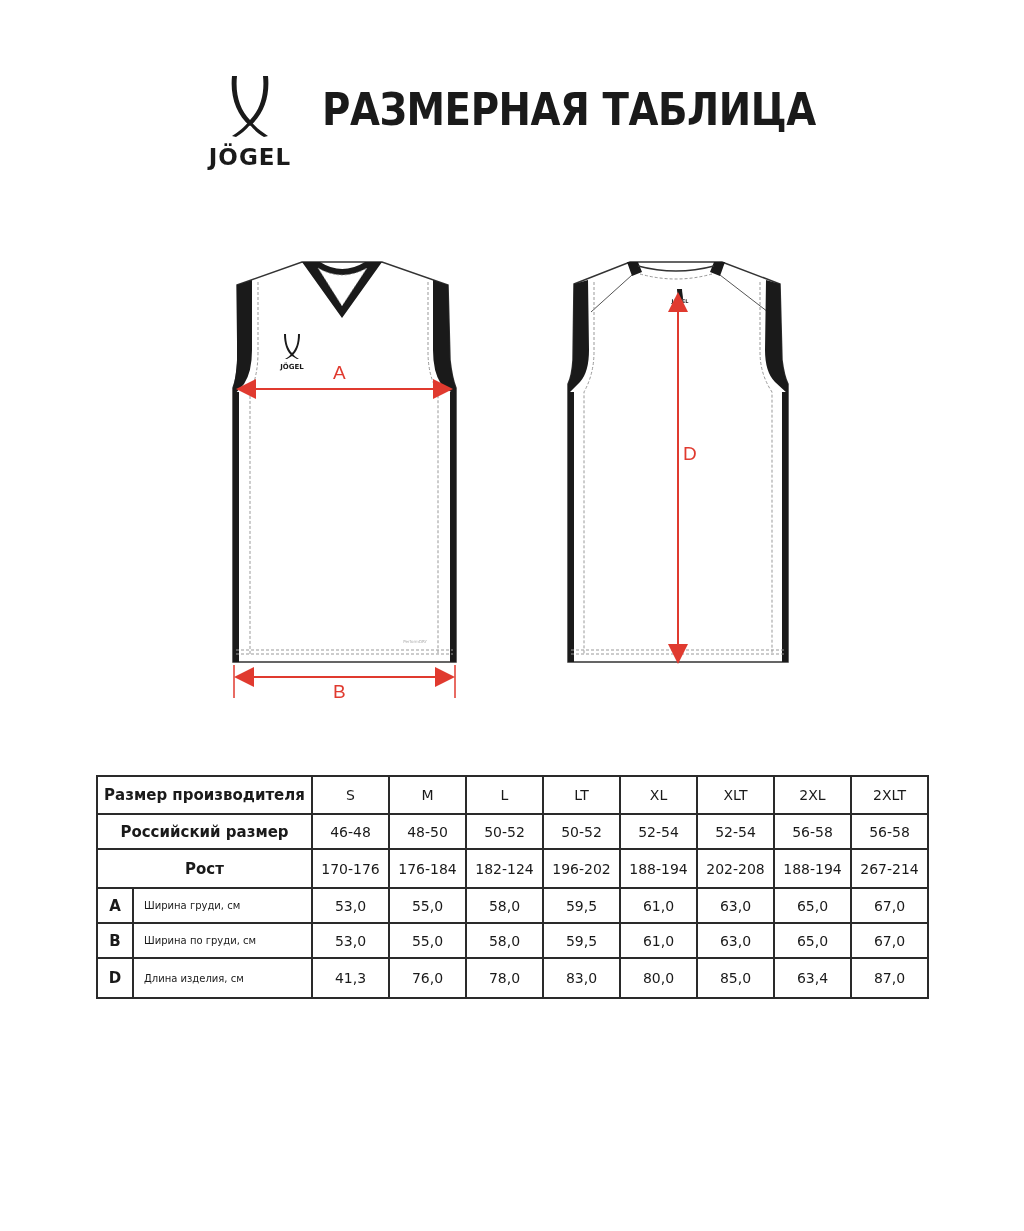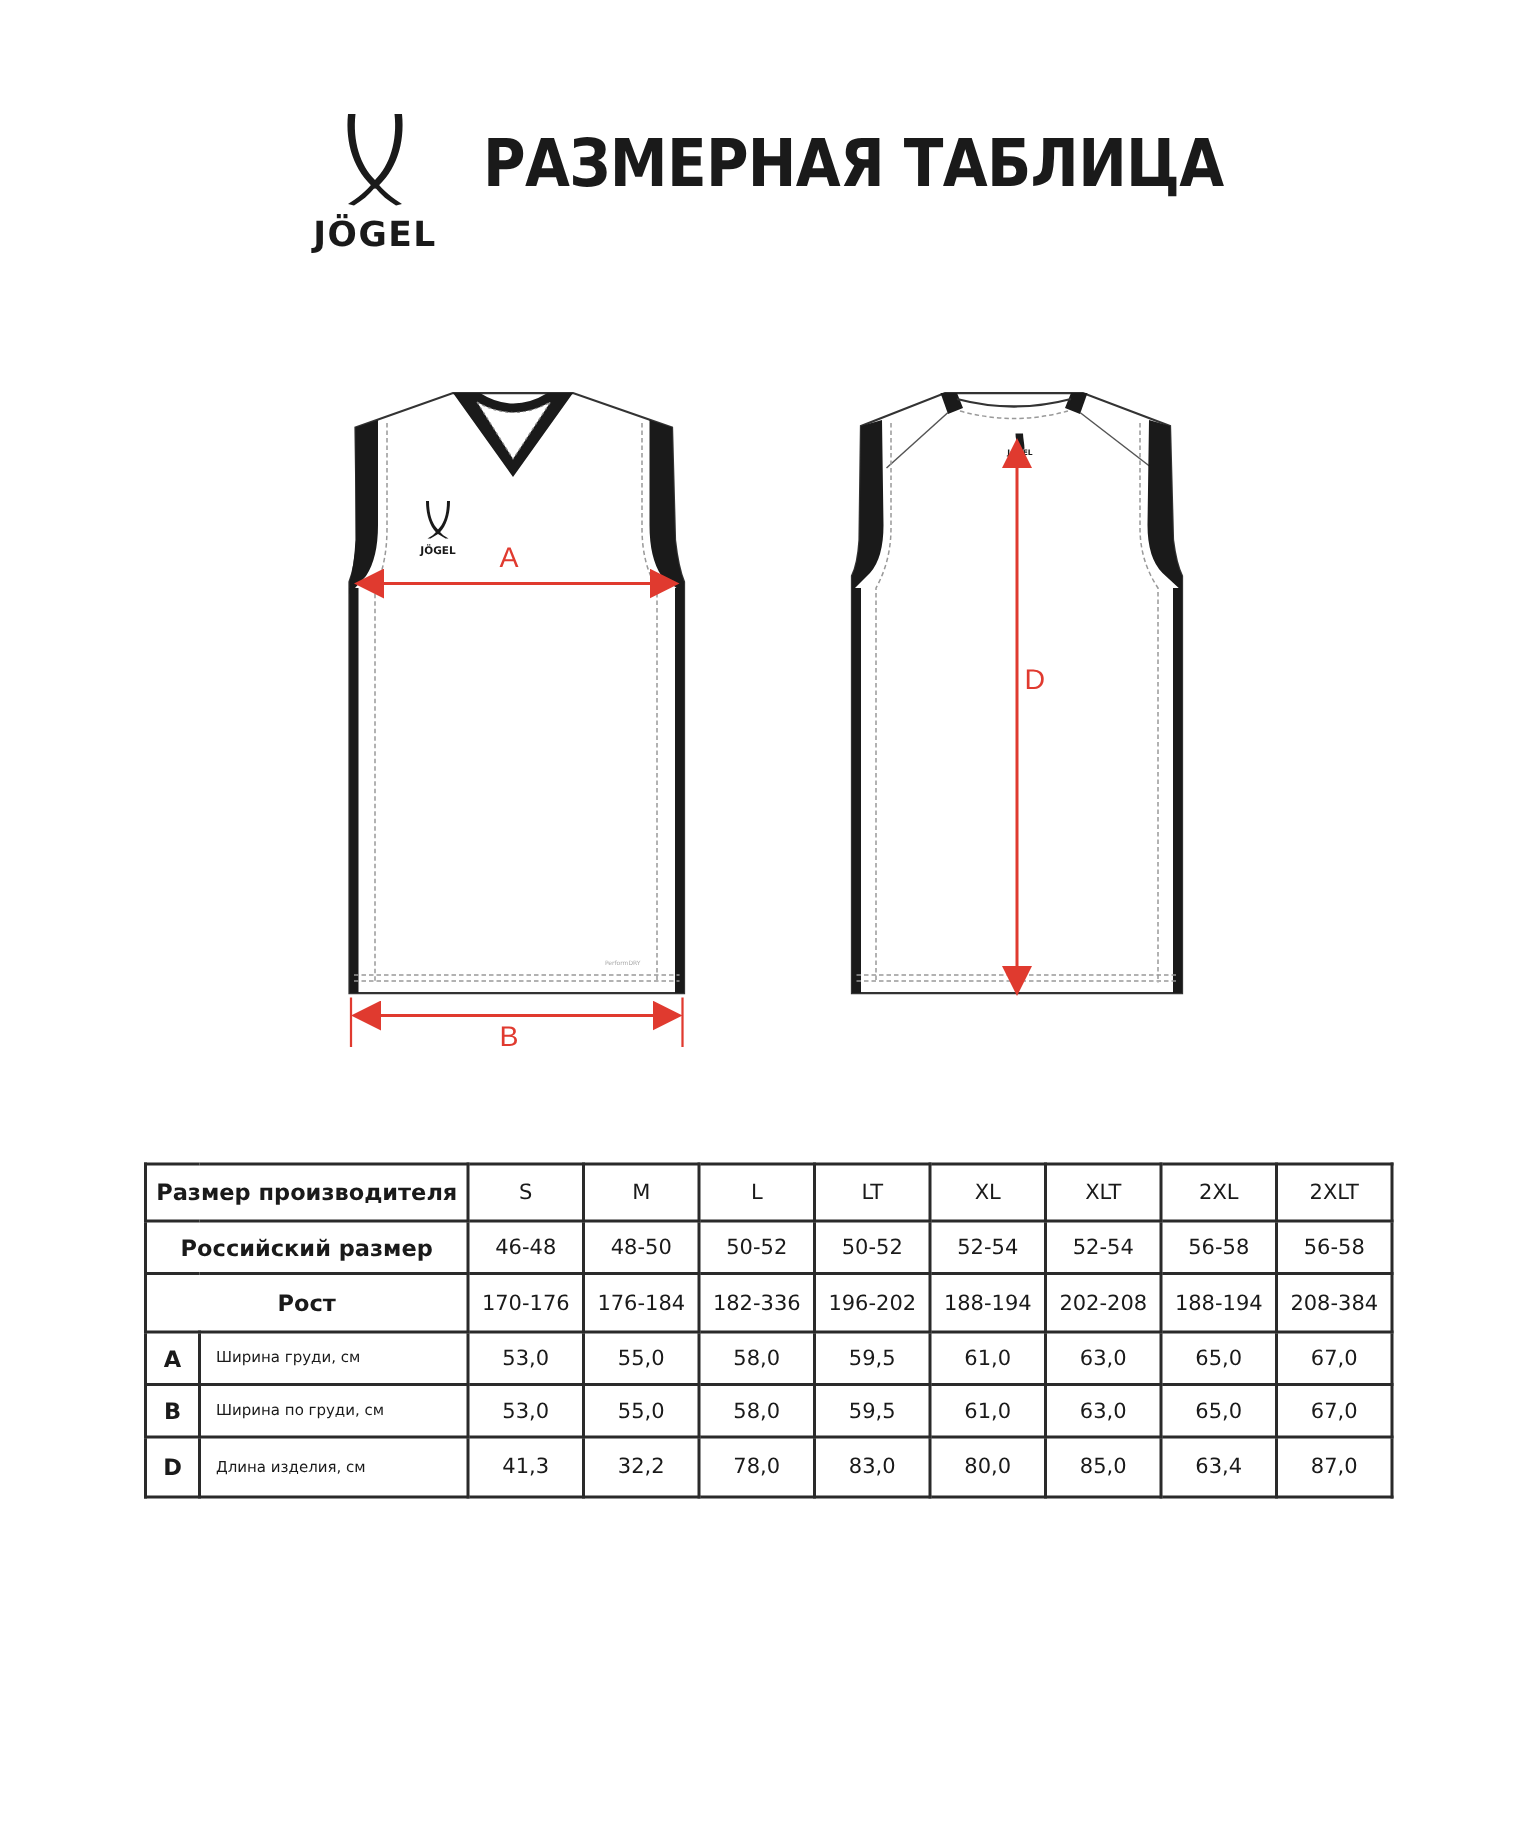--- a/index.html
+++ b/index.html
@@ -128,7 +128,7 @@
     <td class="head" colspan="2">Рост</td>
     <td class="val">170-176</td>
     <td class="val">176-184</td>
-    <td class="val">182-336</td>
+    <td class="val">182-124</td>
     <td class="val">196-202</td>
     <td class="val">188-194</td>
     <td class="val">202-208</td>

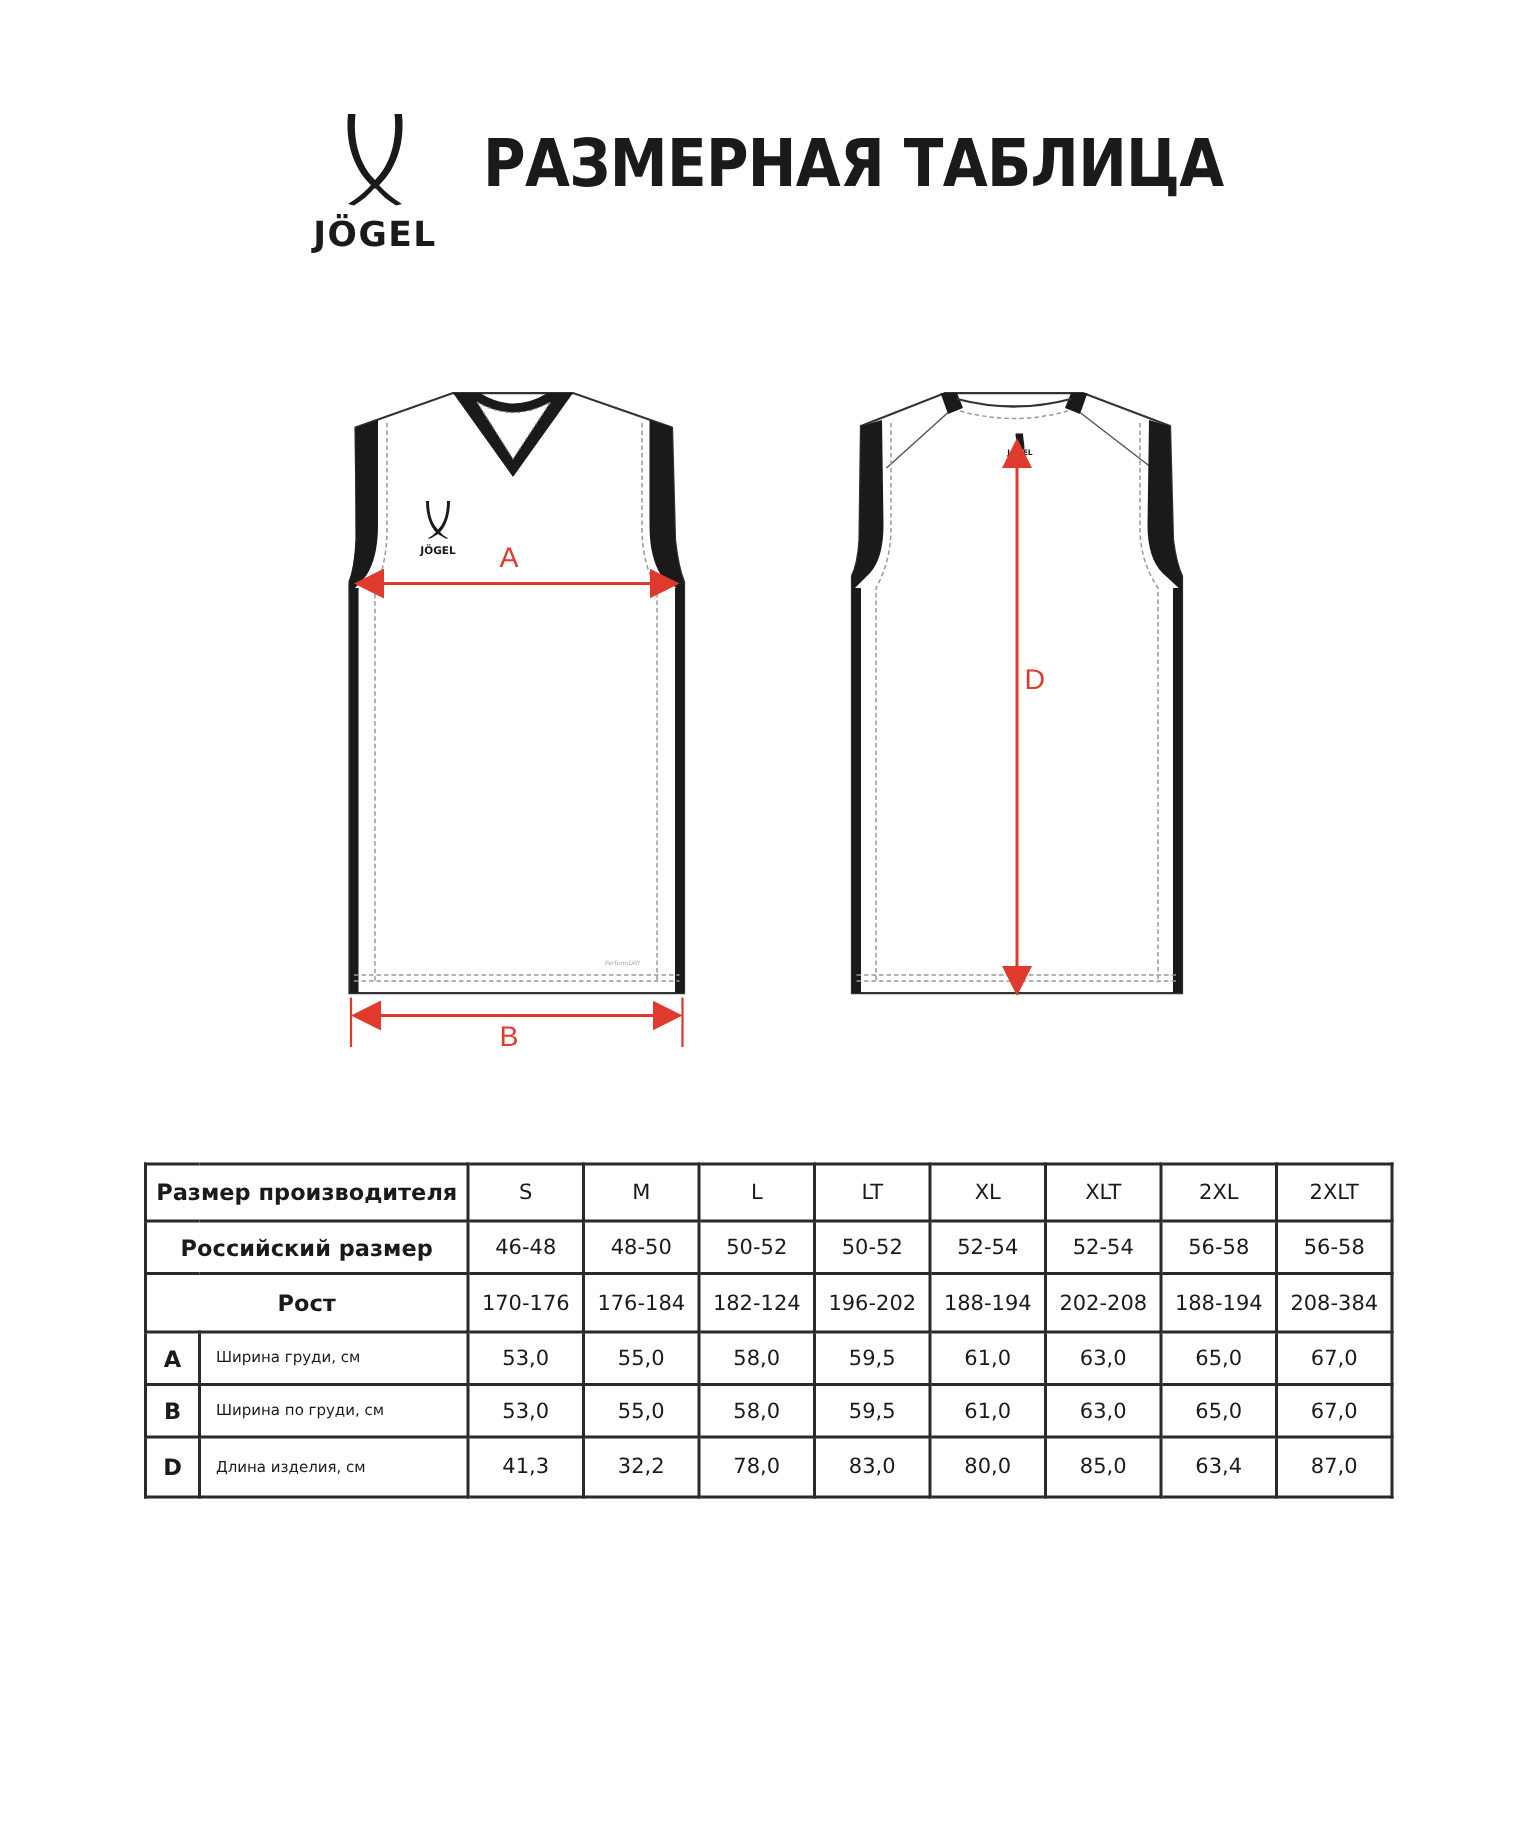--- a/index.html
+++ b/index.html
@@ -133,7 +133,7 @@
     <td class="val">188-194</td>
     <td class="val">202-208</td>
     <td class="val">188-194</td>
-    <td class="val">208-384</td>
+    <td class="val">267-214</td>
   </tr>
   <tr>
     <td class="letter">A</td>

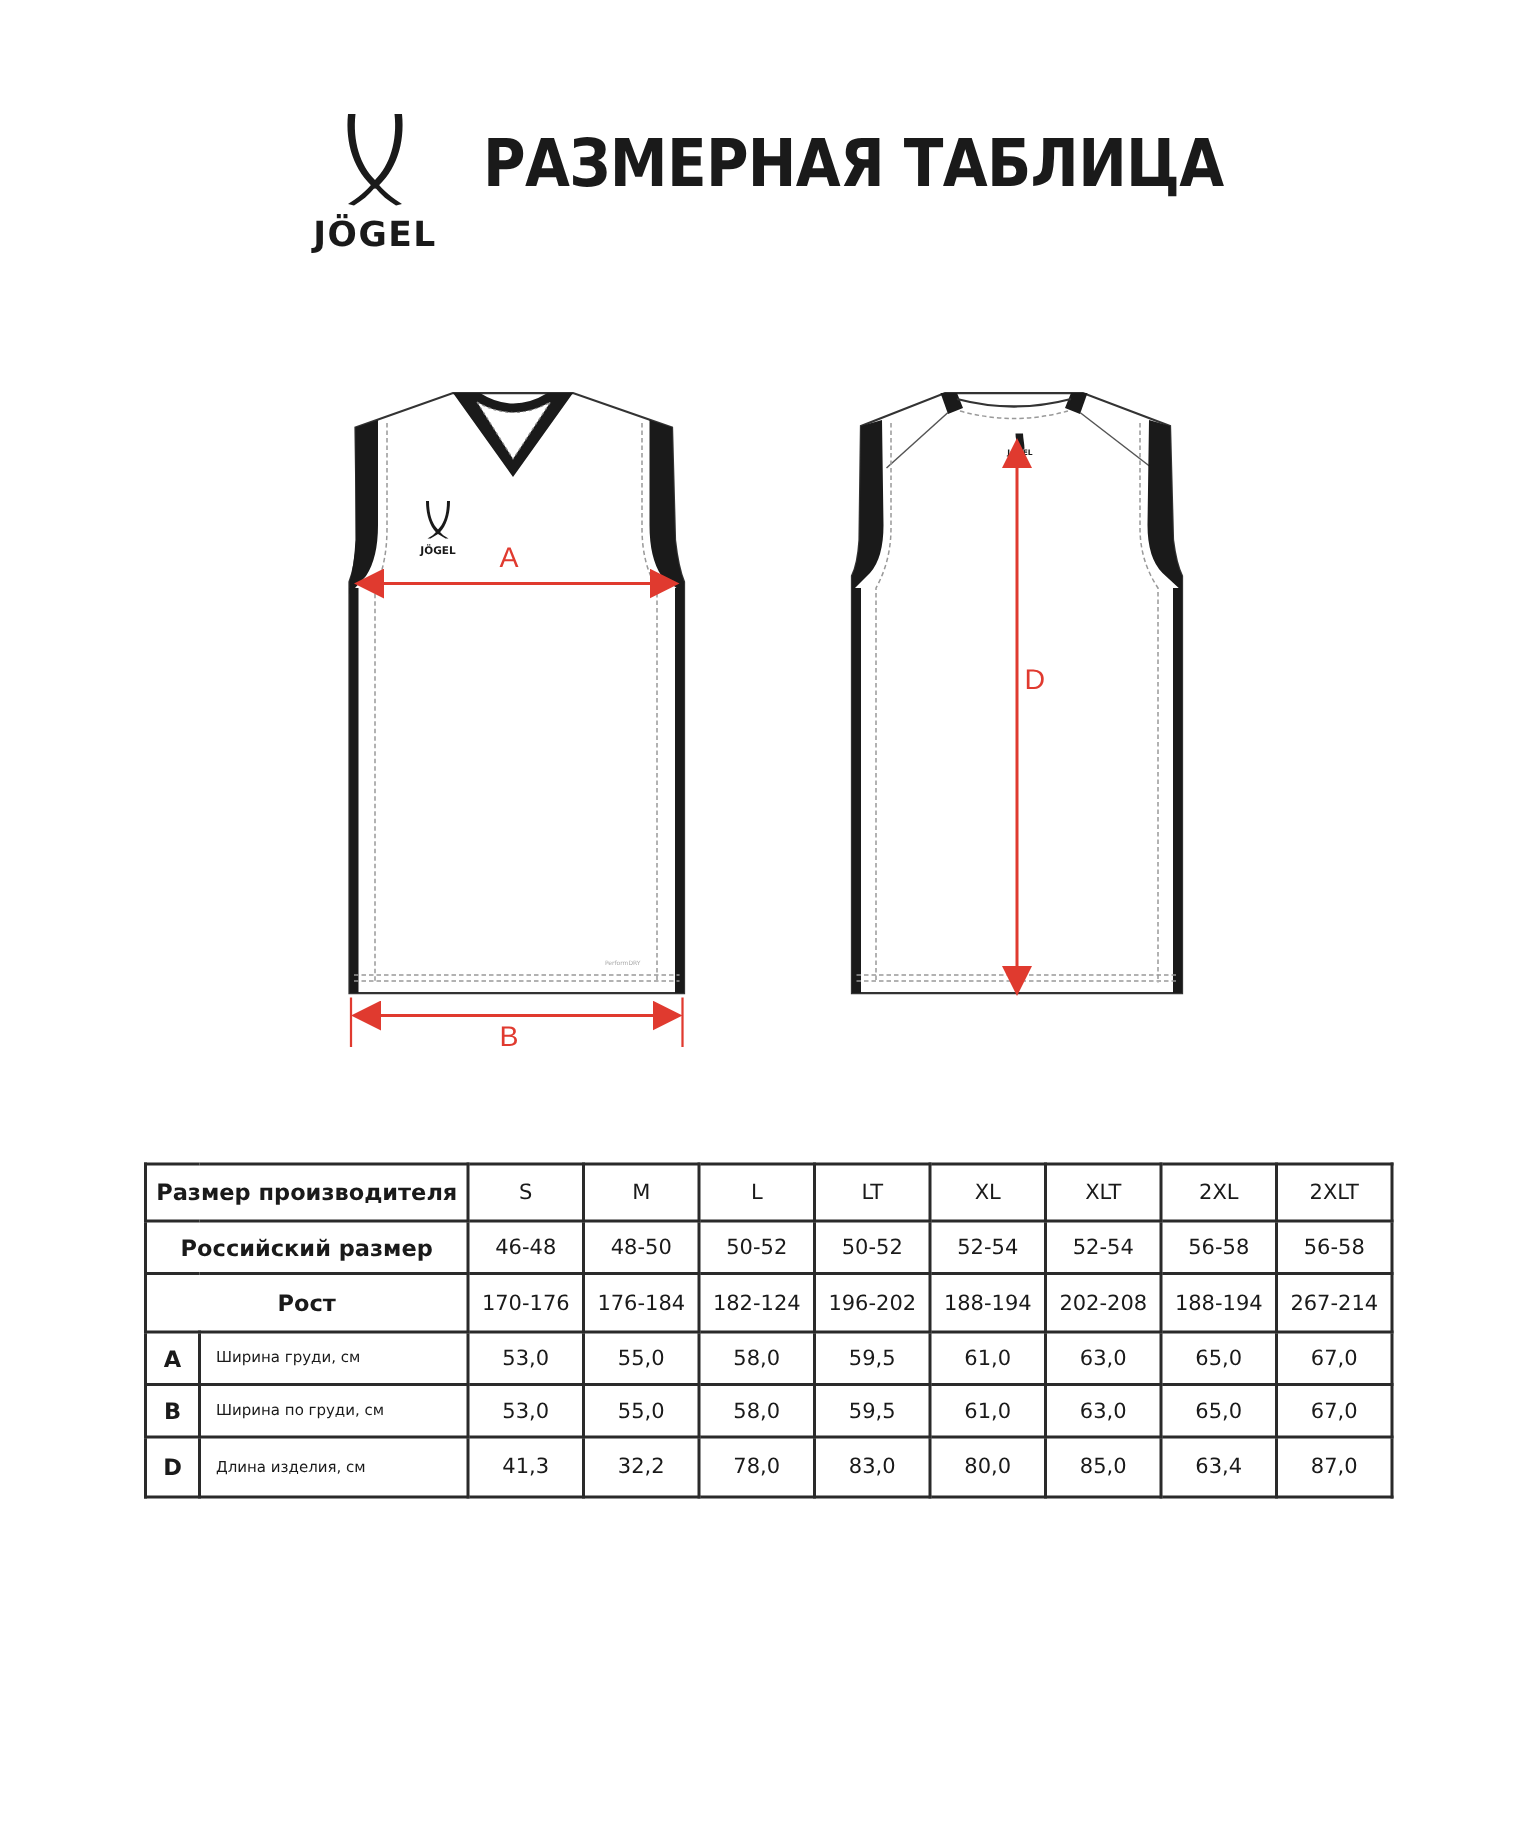--- a/index.html
+++ b/index.html
@@ -163,7 +163,7 @@
     <td class="letter">D</td>
     <td class="desc">Длина изделия, см</td>
     <td class="val">41,3</td>
-    <td class="val">32,2</td>
+    <td class="val">76,0</td>
     <td class="val">78,0</td>
     <td class="val">83,0</td>
     <td class="val">80,0</td>

